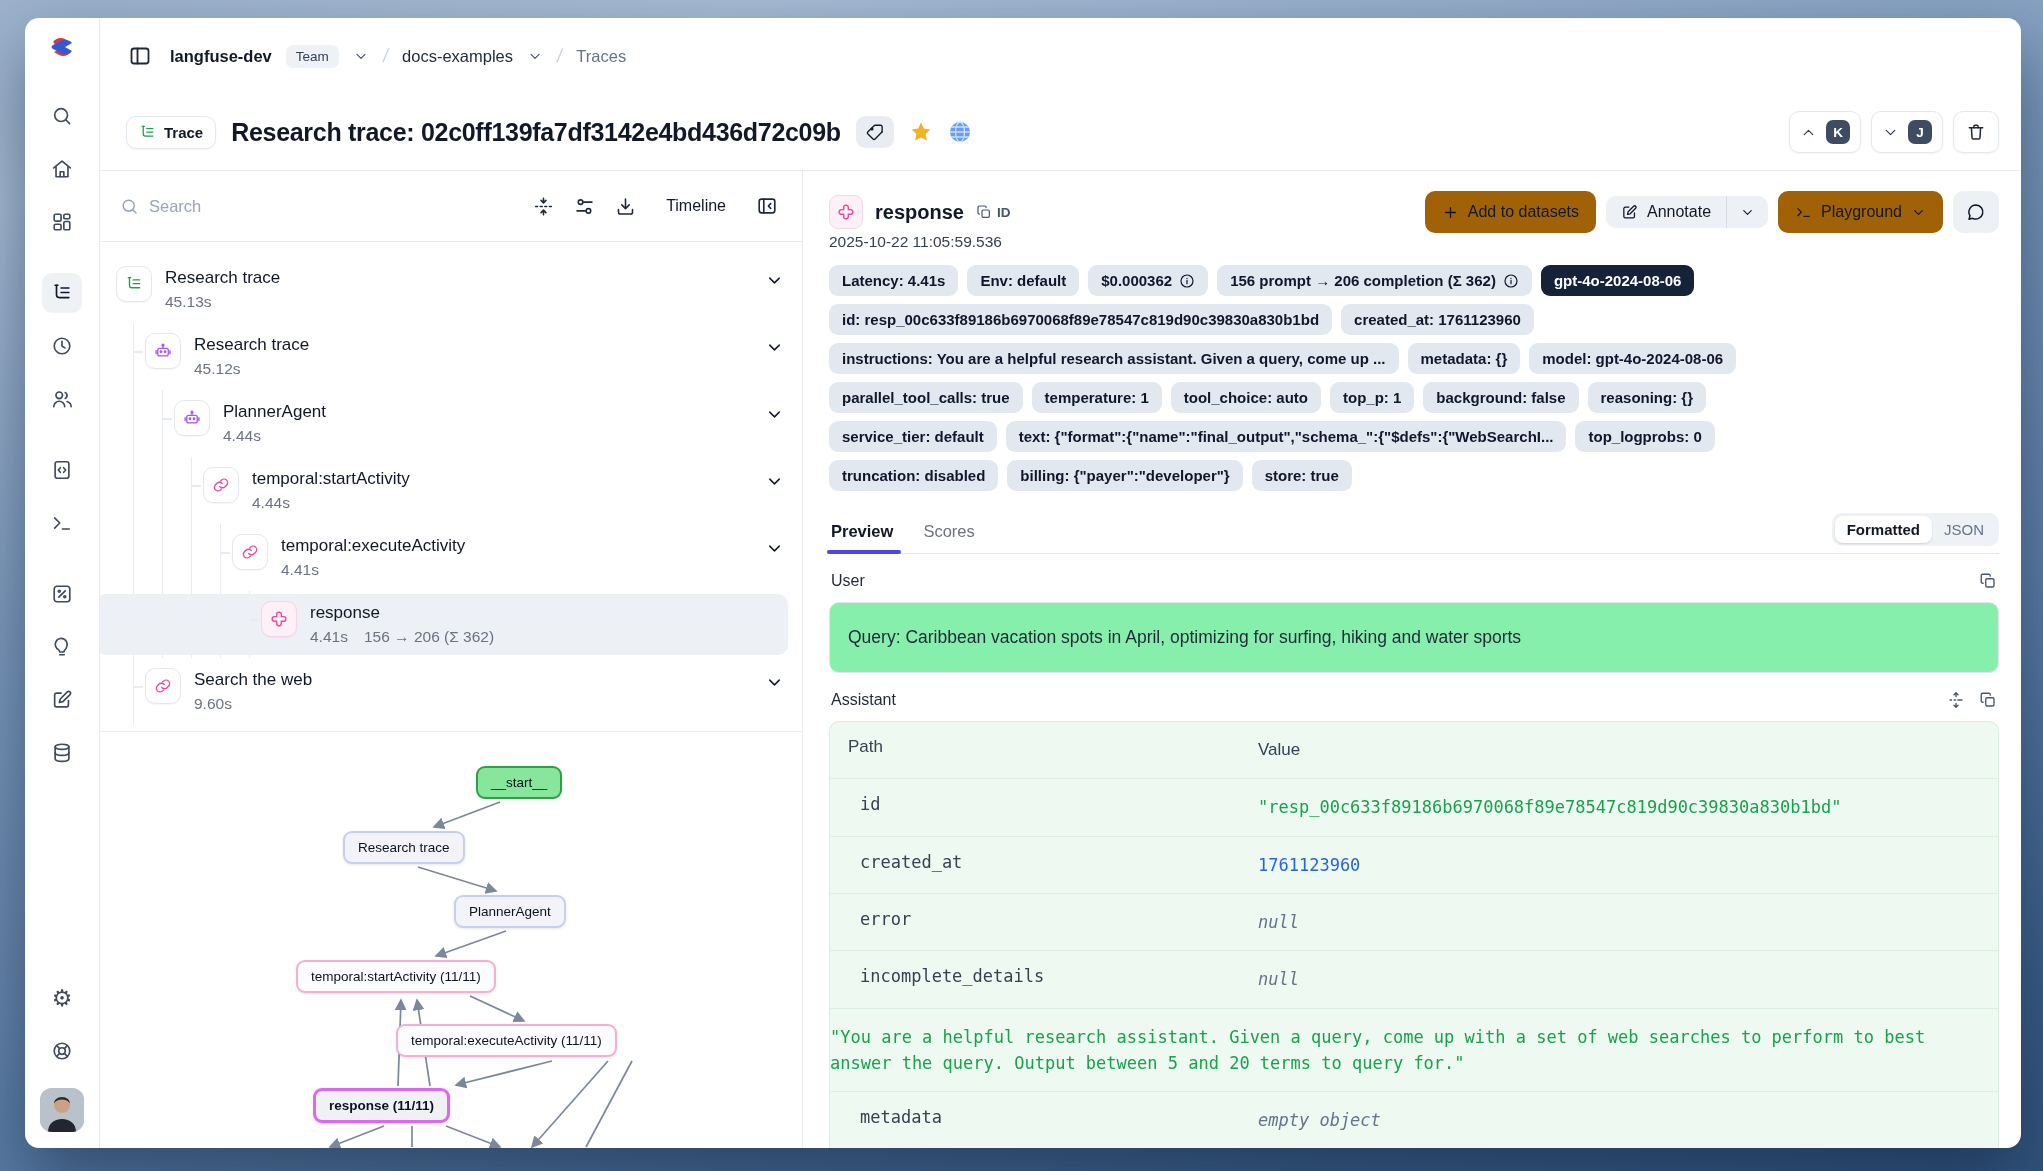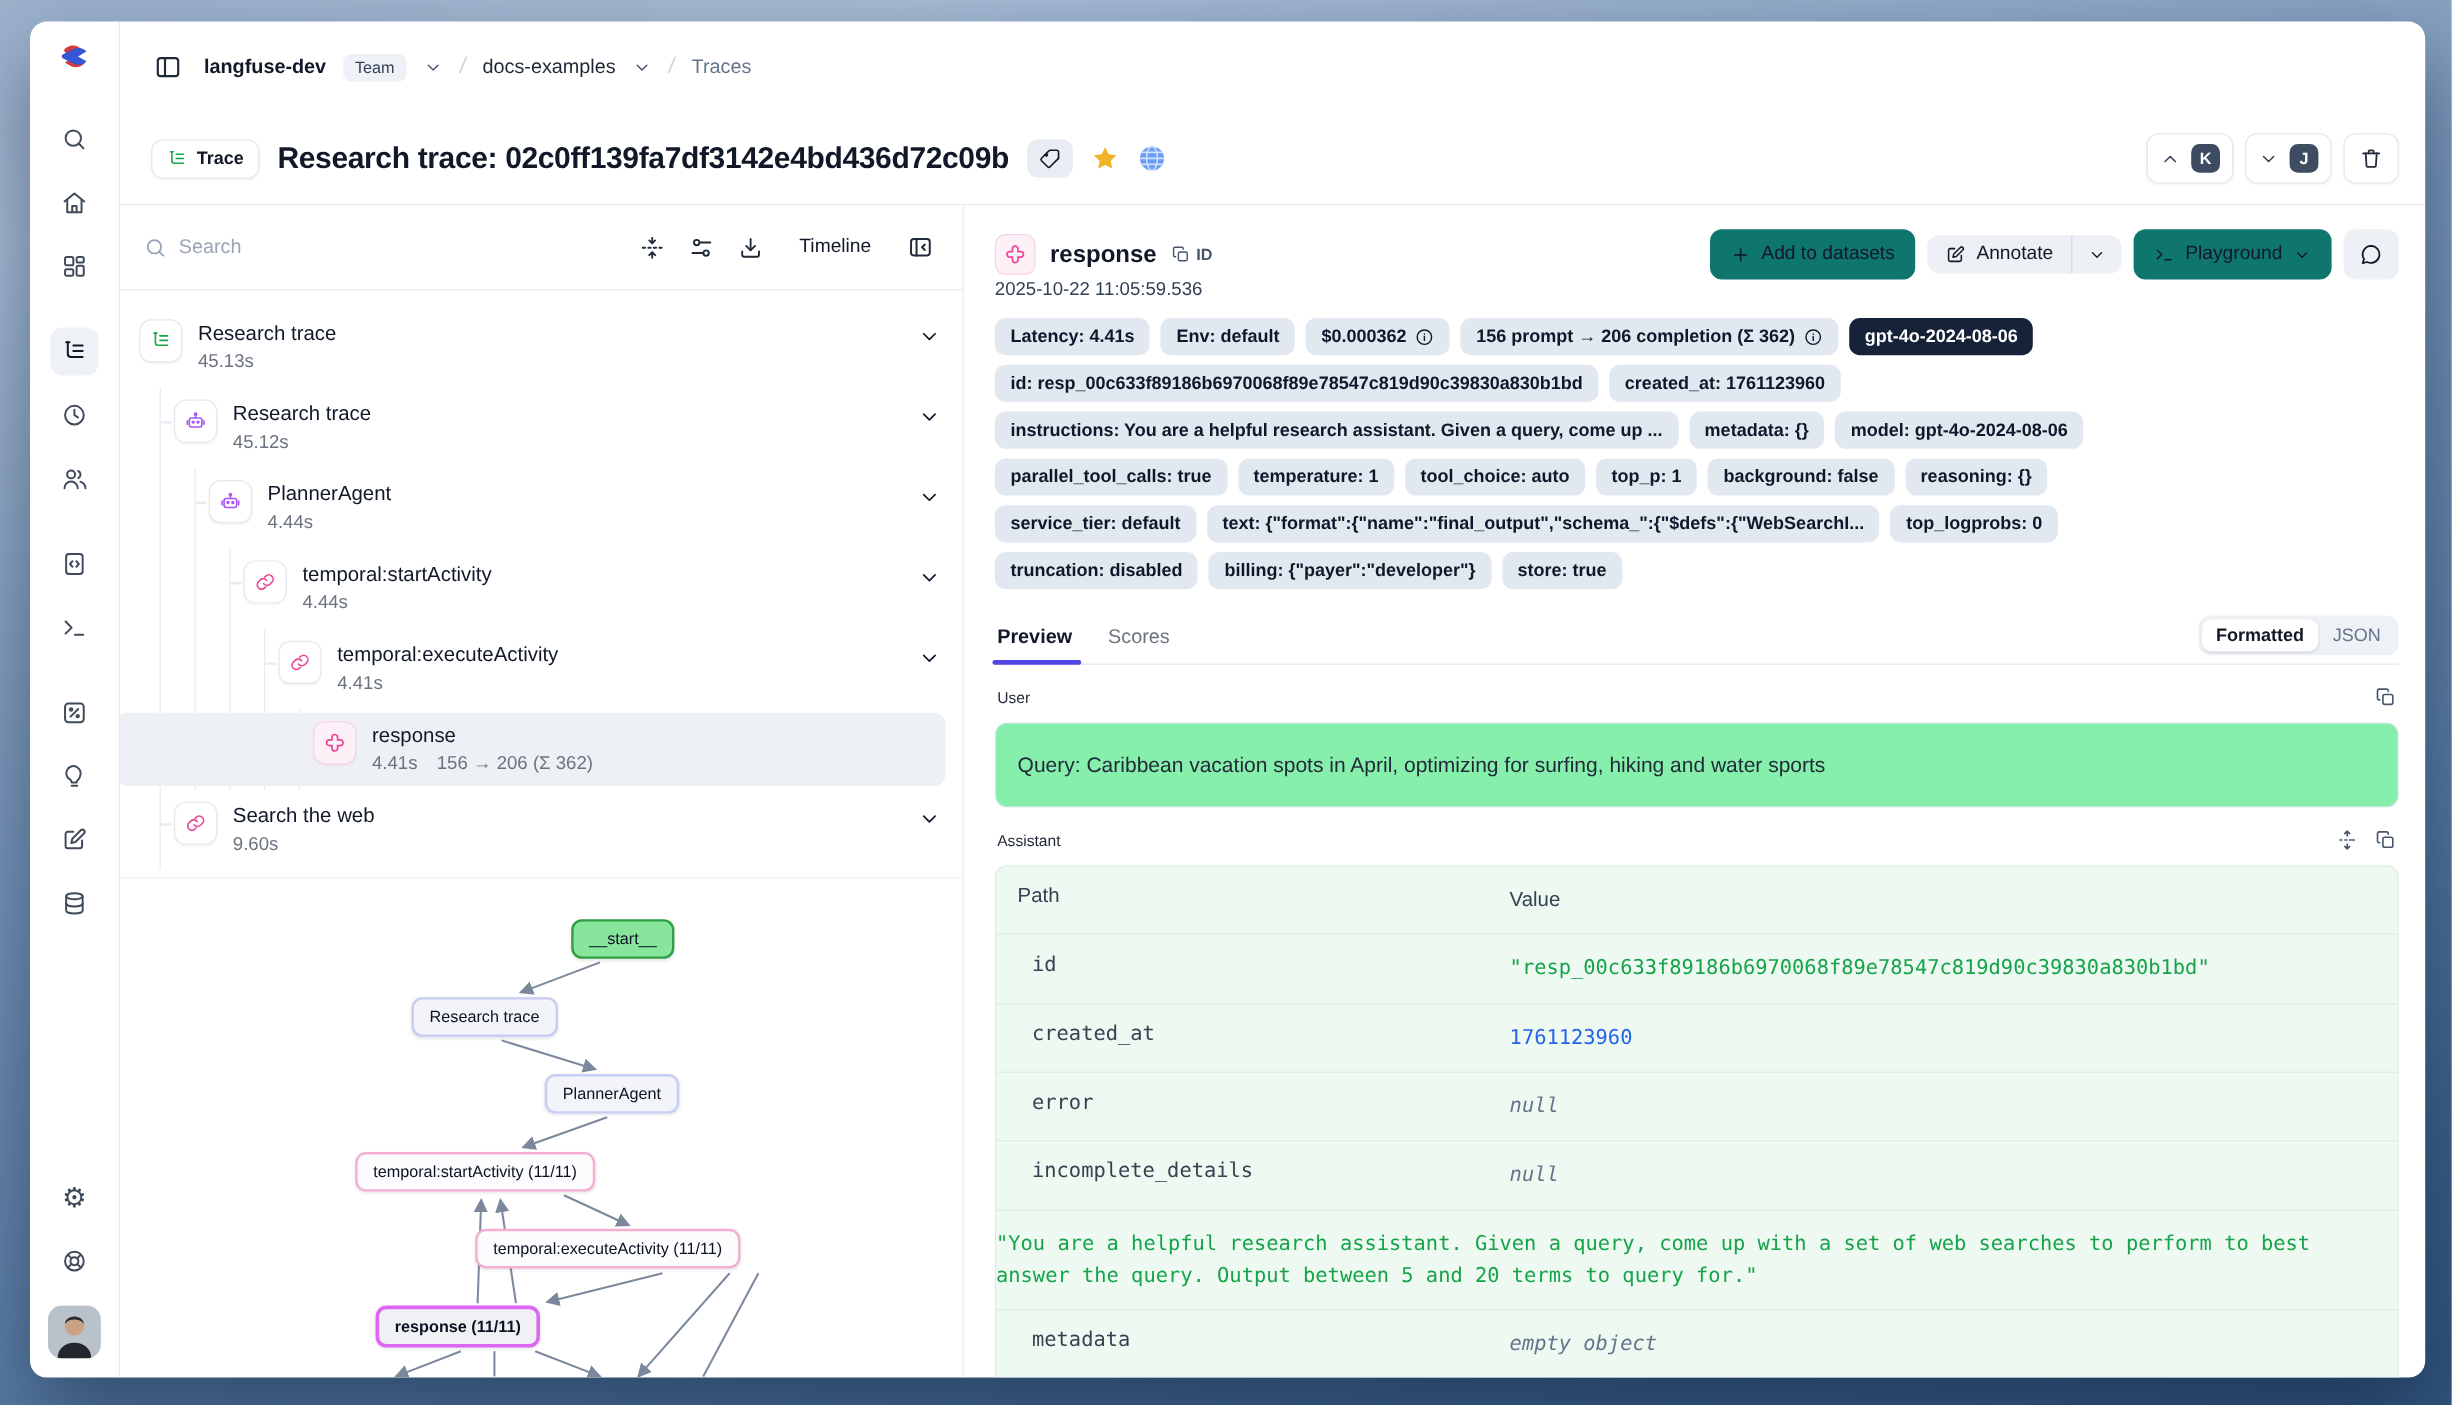--- a/index.html
+++ b/index.html
@@ -90,7 +90,7 @@
   .obs-title { font-size:20px; font-weight:600; color:#111827; }
   .id-group { display:flex; align-items:center; gap:5px; color:#475569; font-size:13.5px; font-weight:600; }
   .obs-actions { margin-left:auto; display:flex; align-items:center; gap:10px; }
-  .act-btn { display:flex; align-items:center; gap:9px; background:#0f766e; border-radius:10px; height:42px; padding:0 17px; font-size:16px; font-weight:500; color:#111827; }
+  .act-btn { display:flex; align-items:center; gap:9px; background:#a16207; border-radius:10px; height:42px; padding:0 17px; font-size:16px; font-weight:500; color:#111827; }
   .split { display:flex; align-items:stretch; background:#edf0f5; border-radius:10px; height:32px; }
   .split .seg { display:flex; align-items:center; gap:9px; padding:0 15px; font-size:16px; font-weight:500; color:#111827; }
   .split .divider { width:1px; background:#d6dbe4; margin:0; }

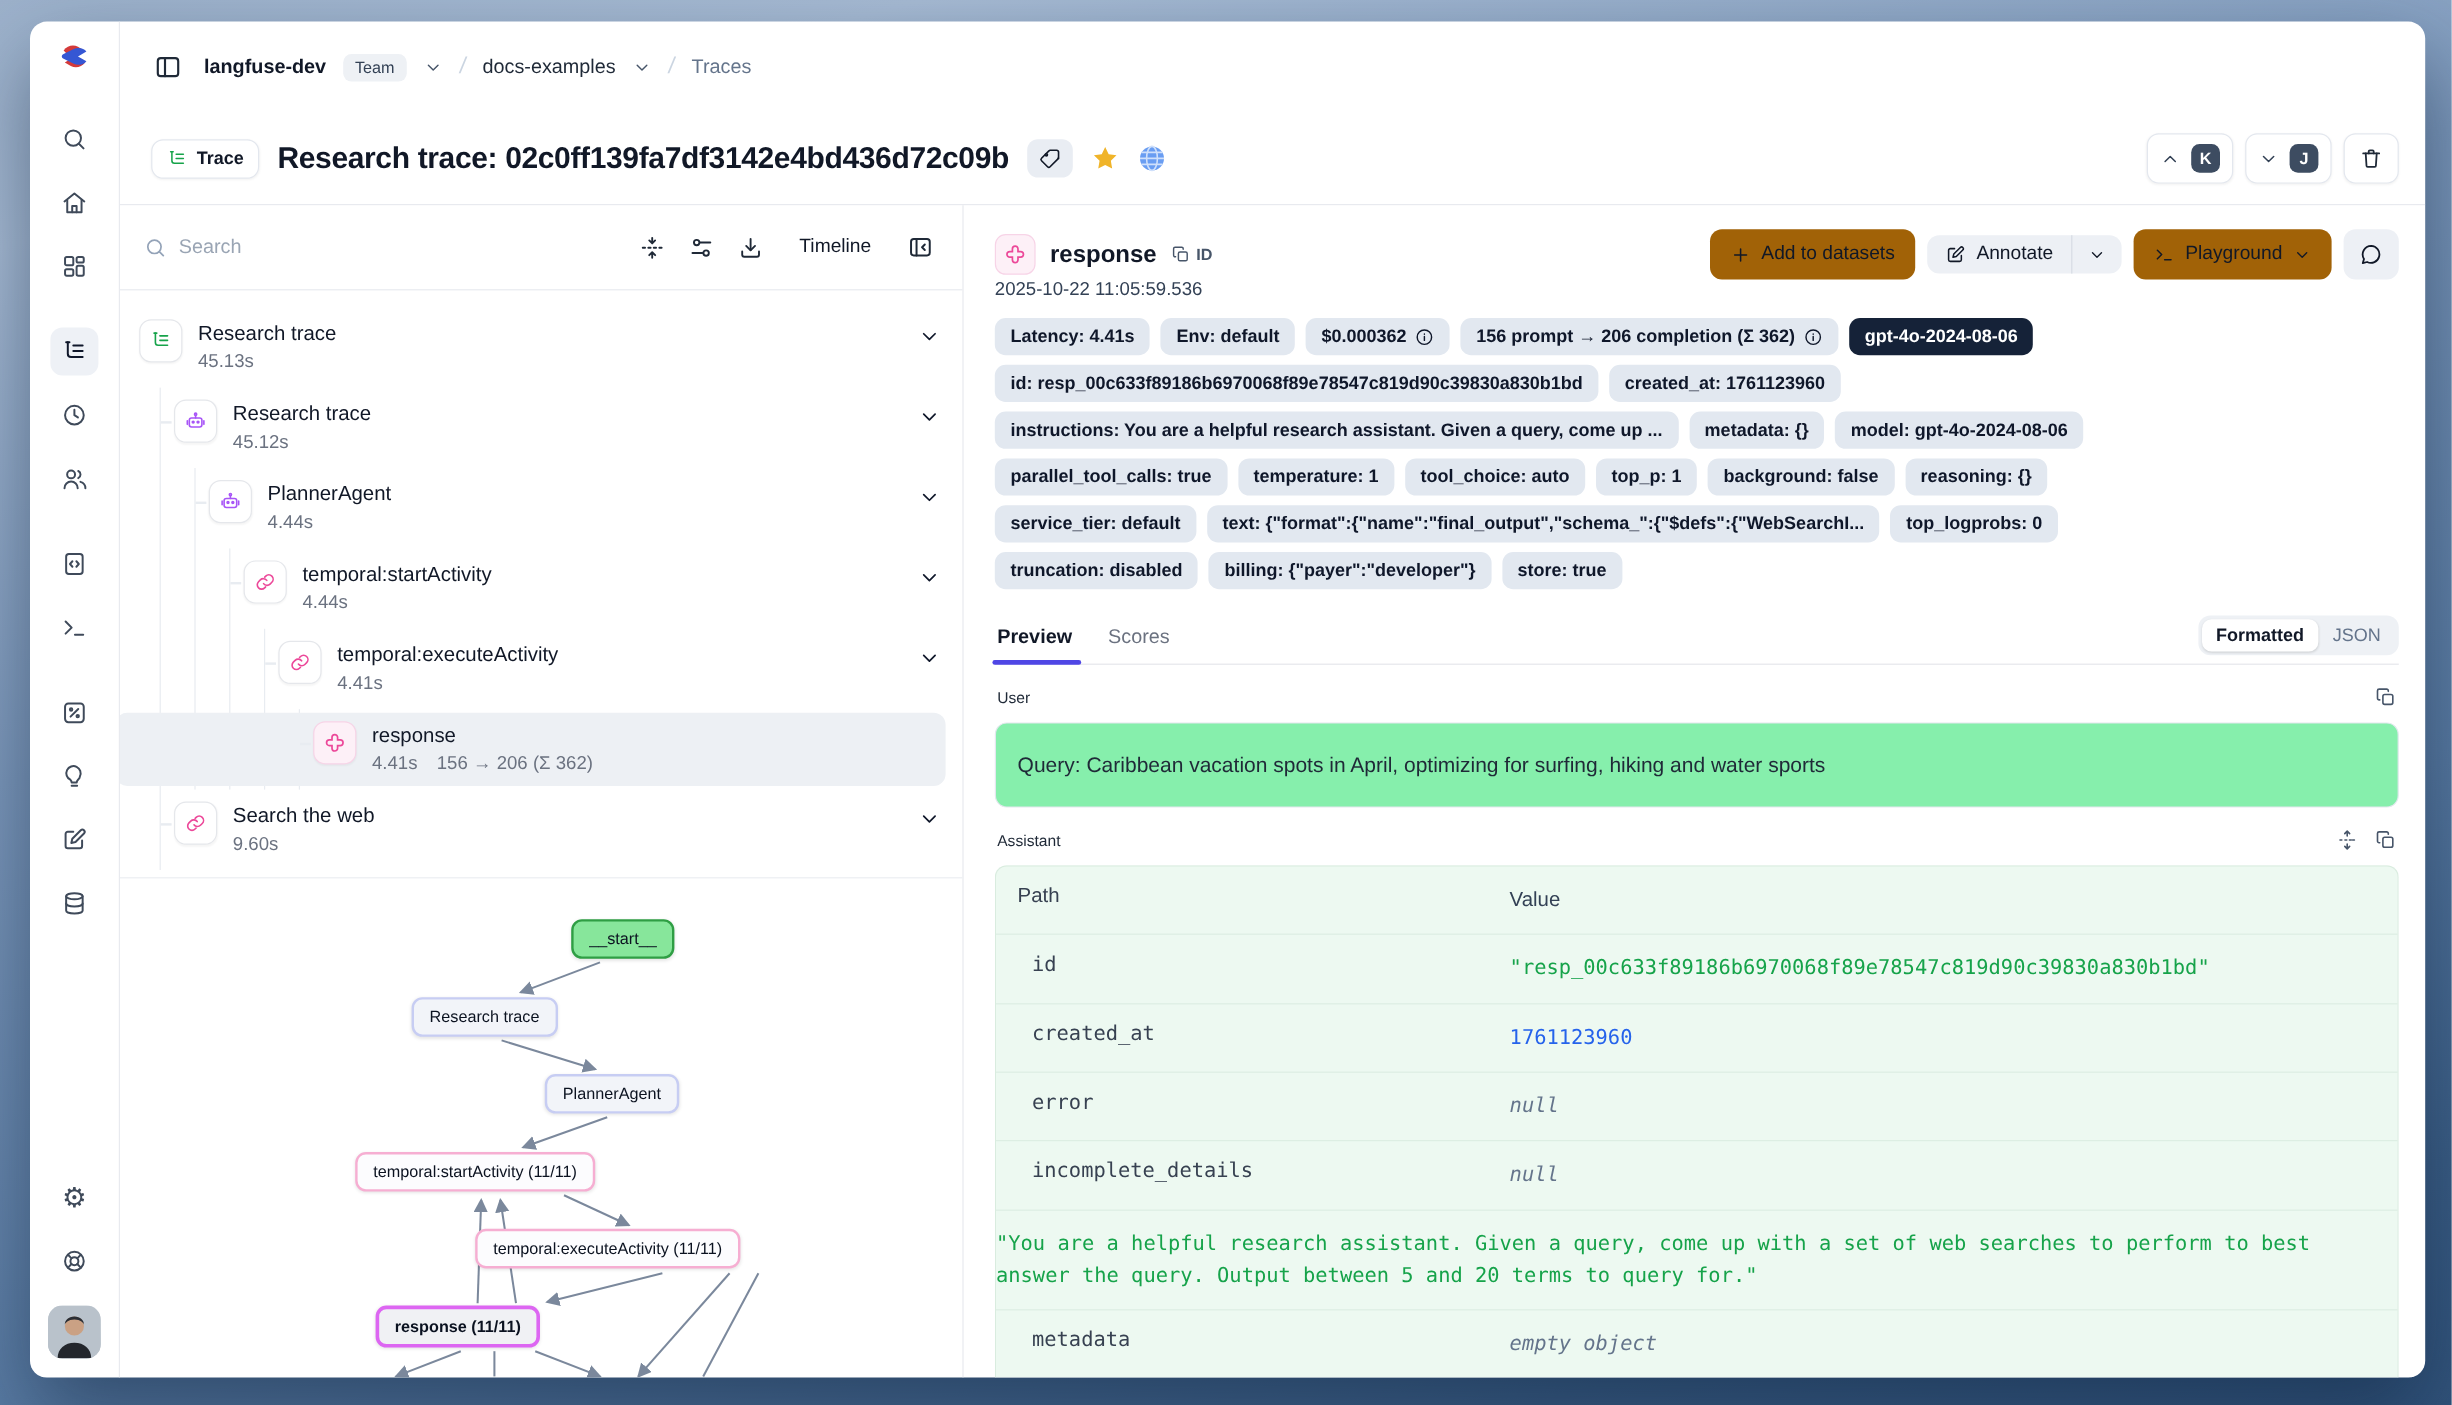--- a/index.html
+++ b/index.html
@@ -114,7 +114,7 @@
   .fmt-opt.active { background:#fff; color:#111827; font-weight:600; box-shadow:0 1px 2px rgba(0,0,0,.12); }
 
   .section-row { display:flex; align-items:center; margin:18px 2px 12px; flex:none; }
-  .section-label { font-size:13px; font-weight:500; color:#1f2937; }
+  .section-label { font-size:16px; font-weight:500; color:#1f2937; }
   .section-icons { margin-left:auto; display:flex; gap:14px; color:#475569; }
 
   .query-box { border:1px solid #e3e7ee; border-radius:10px; padding:24px 18px; font-size:17.5px; color:#1f2937; flex:none; background:#86efac; }

